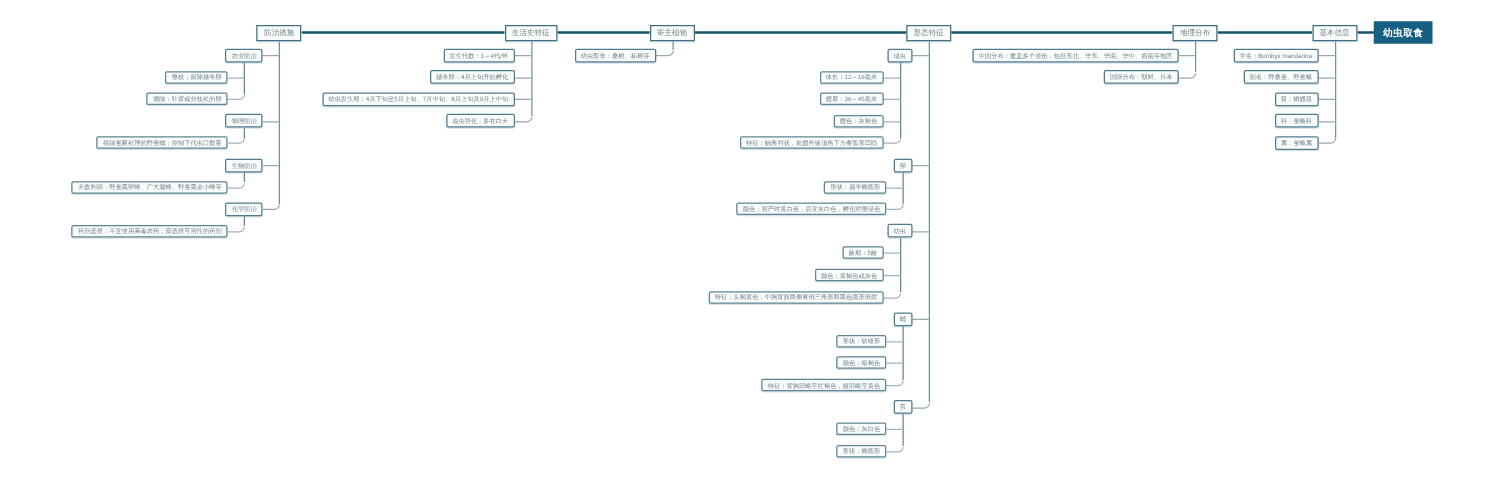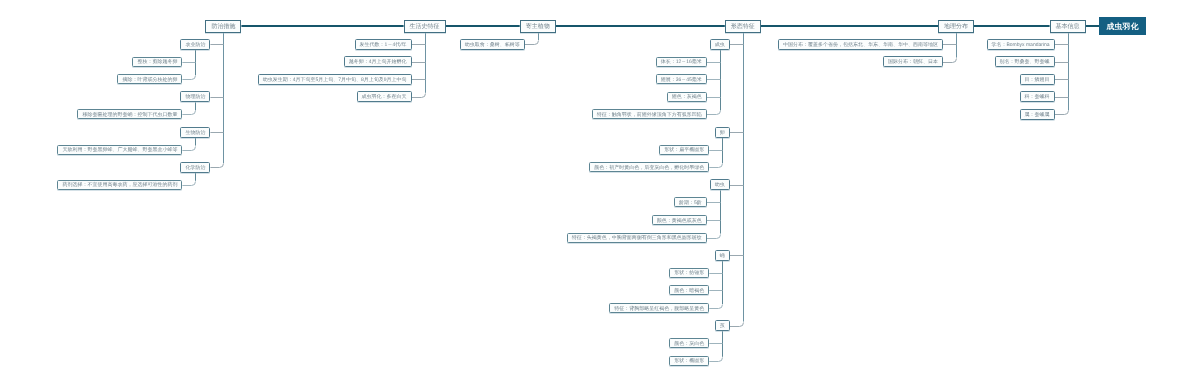--- a/index.html
+++ b/index.html
@@ -80,7 +80,7 @@
 <path d="M 195.50 181.50 A 4.00 4.00 0 0 1 191.50 185.50 L 182.40 185.50" stroke="#9fb4bd" stroke-width="1.00" fill="none" stroke-linecap="butt"></path>
 </svg>
 <div class="node root" style="left:1099.20px;top:17.00px;width:46.80px;height:18.00px;font-size:7.8px;">
-      <span>成虫羽化</span>
+      <span>幼虫取食</span>
     </div>
 <div class="node lv1" style="left:1049.60px;top:19.50px;width:36.00px;height:13.00px;border:1px solid #416f82;border-radius:0.0px;font-size:6.0px;box-shadow:0 1px 0 rgba(150,180,195,0.40);">
       <span>基本信息</span>

